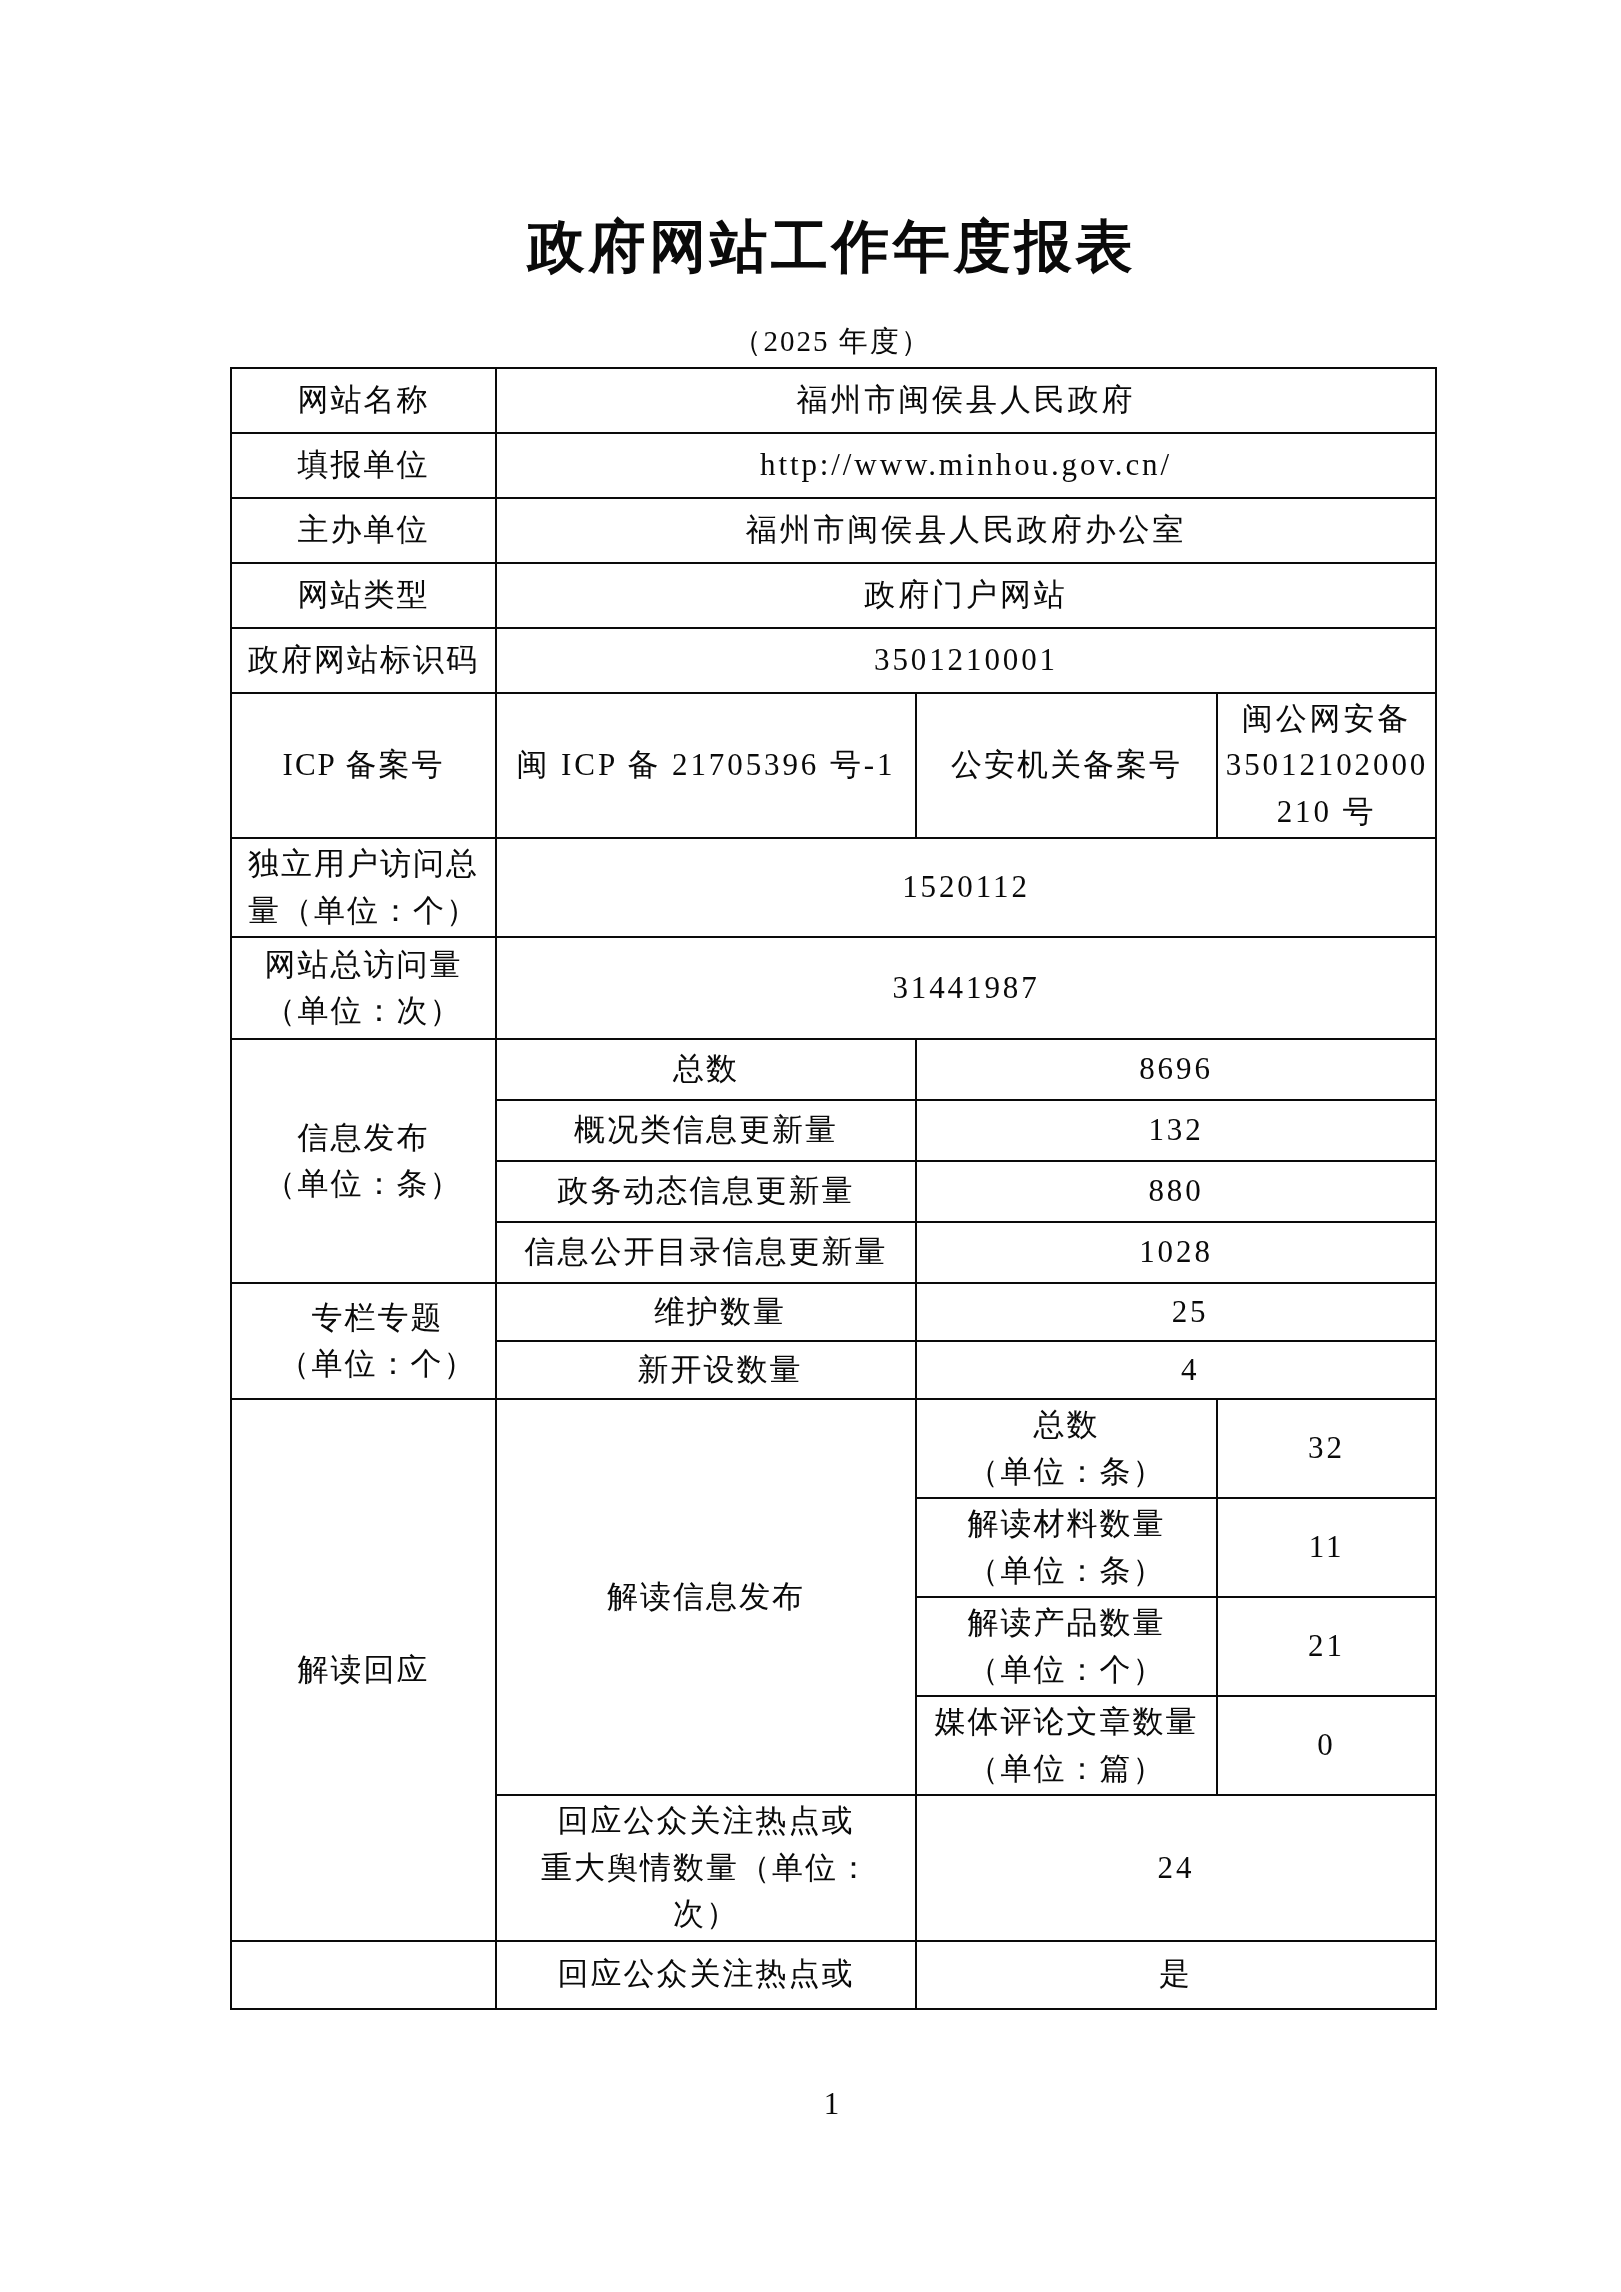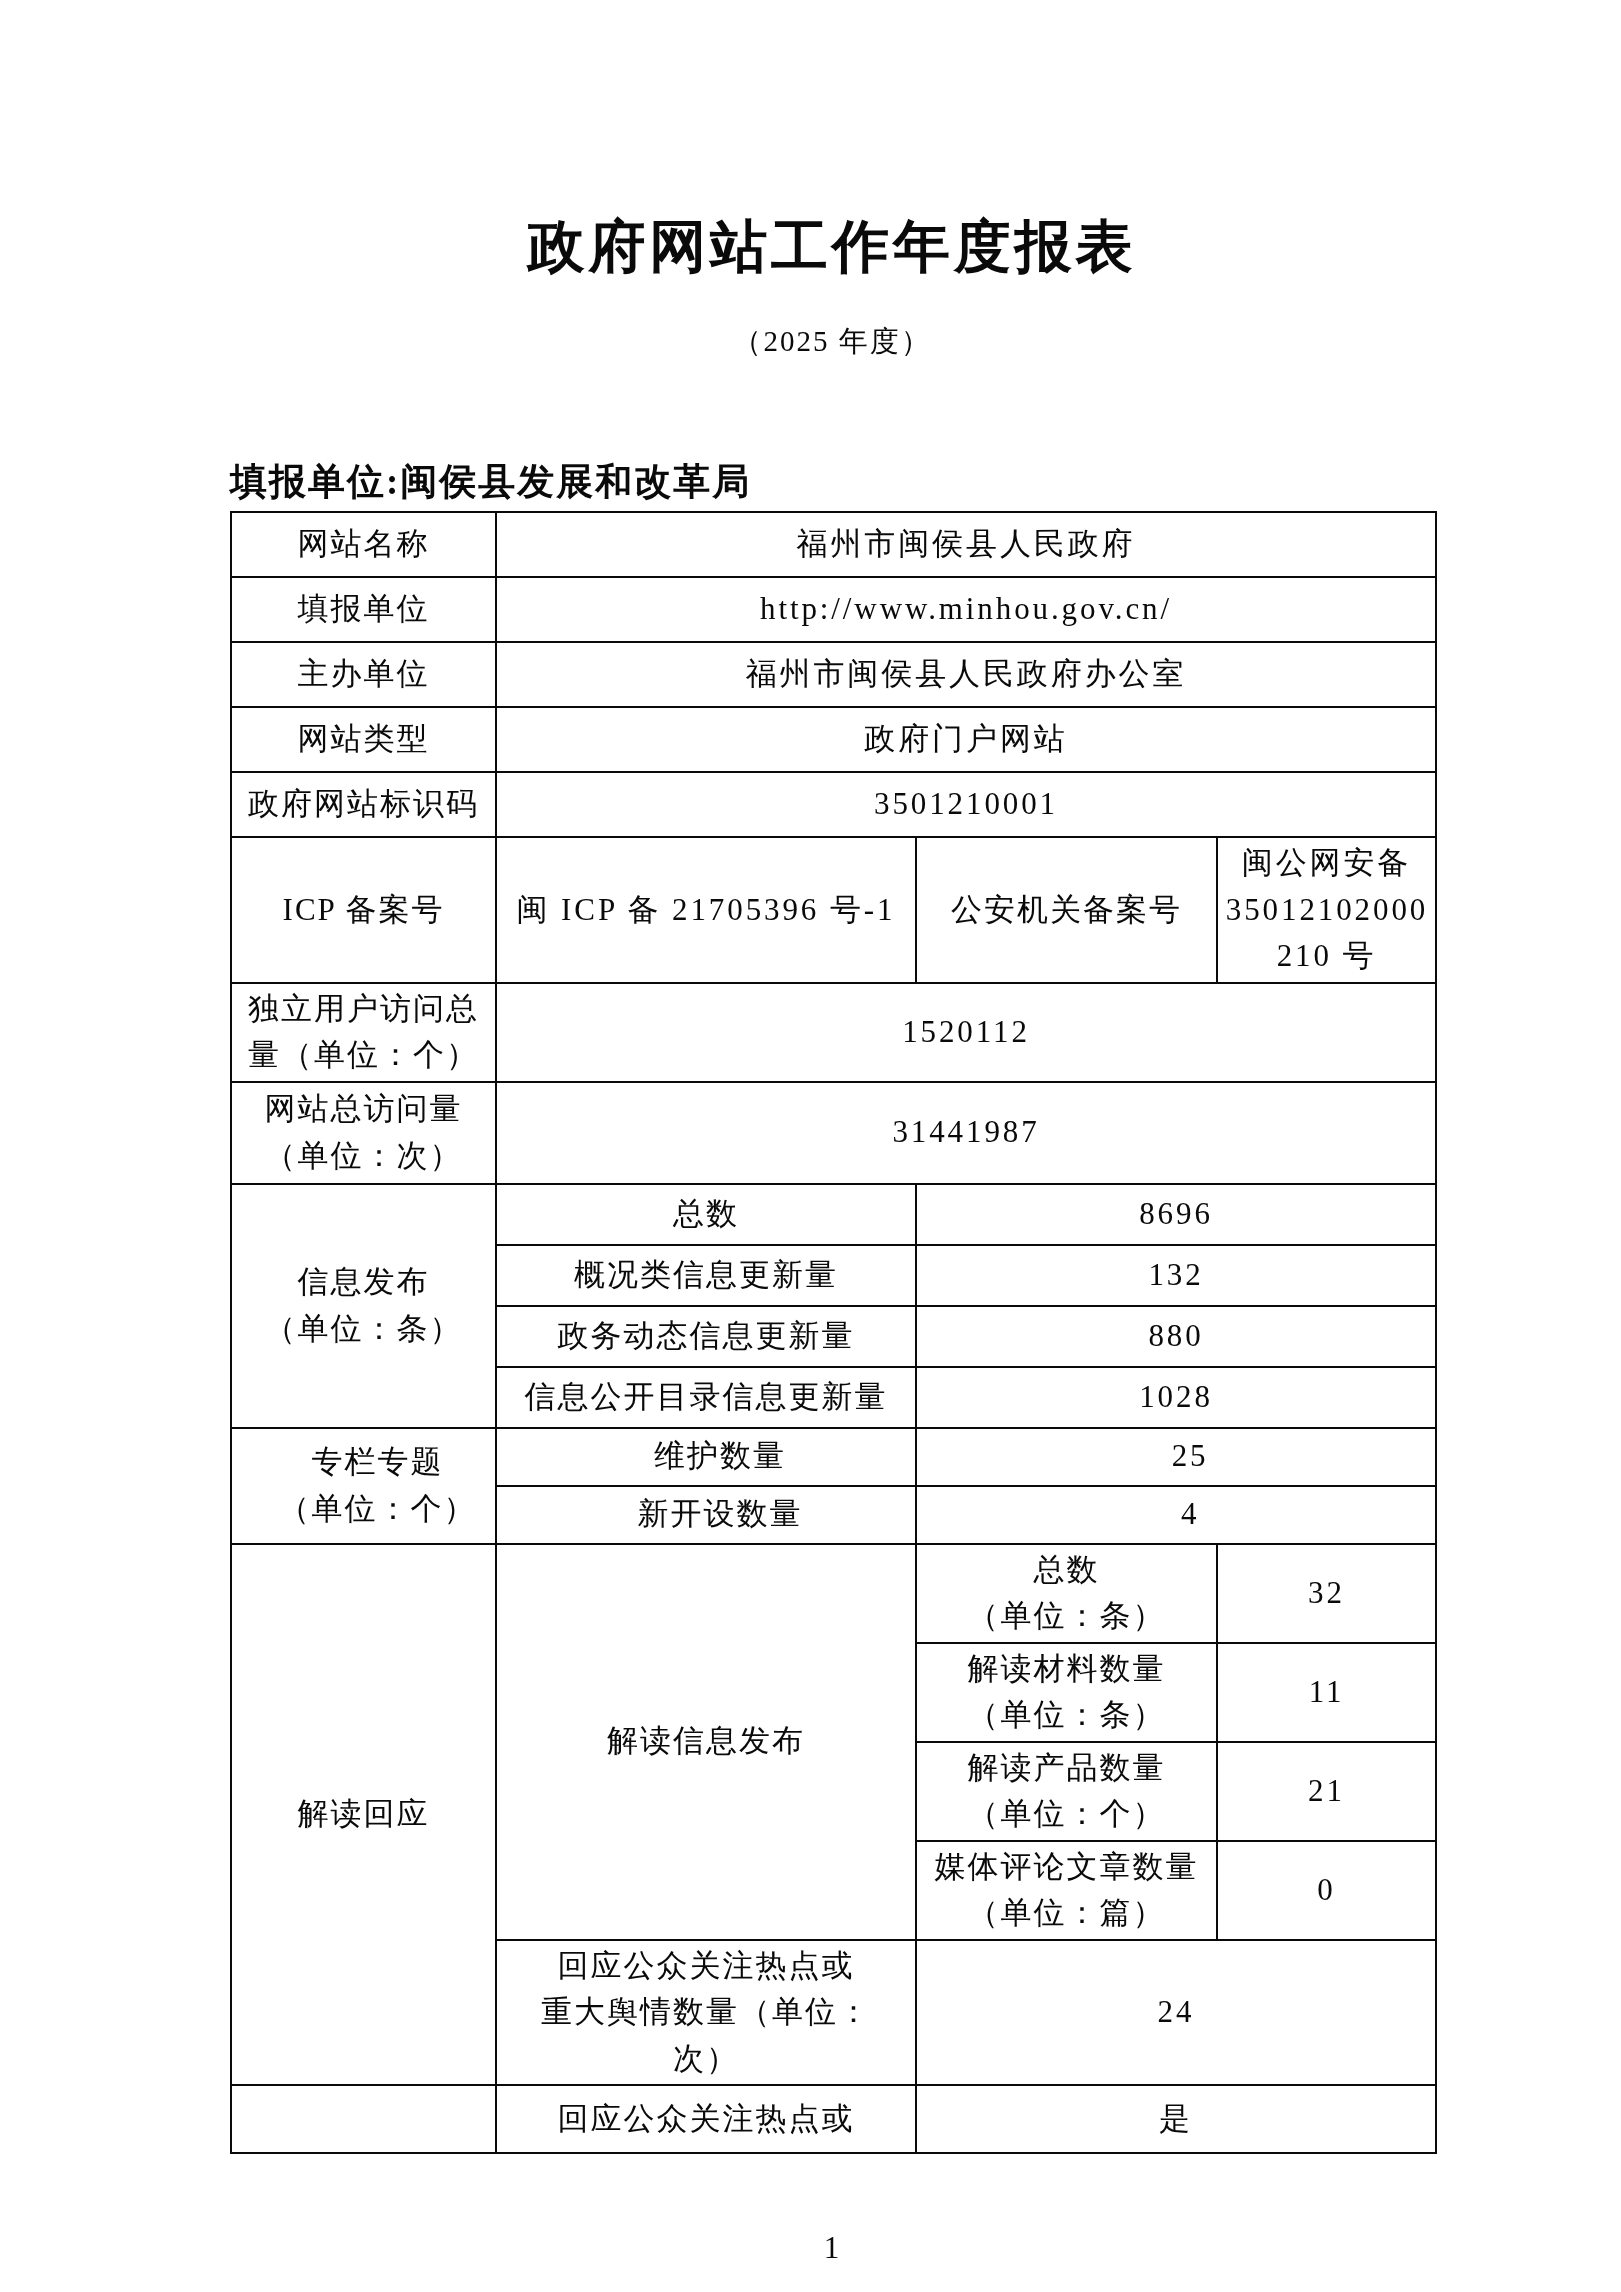--- a/index.html
+++ b/index.html
@@ -89,7 +89,6 @@
 
   <h1 class="page-title">政府网站工作年度报表</h1>
   <div class="page-subtitle">（2025 年度）</div>
-  <div class="reporting-unit">填报单位:闽侯县发展和改革局</div>
 
   <table class="report">
     <colgroup>

